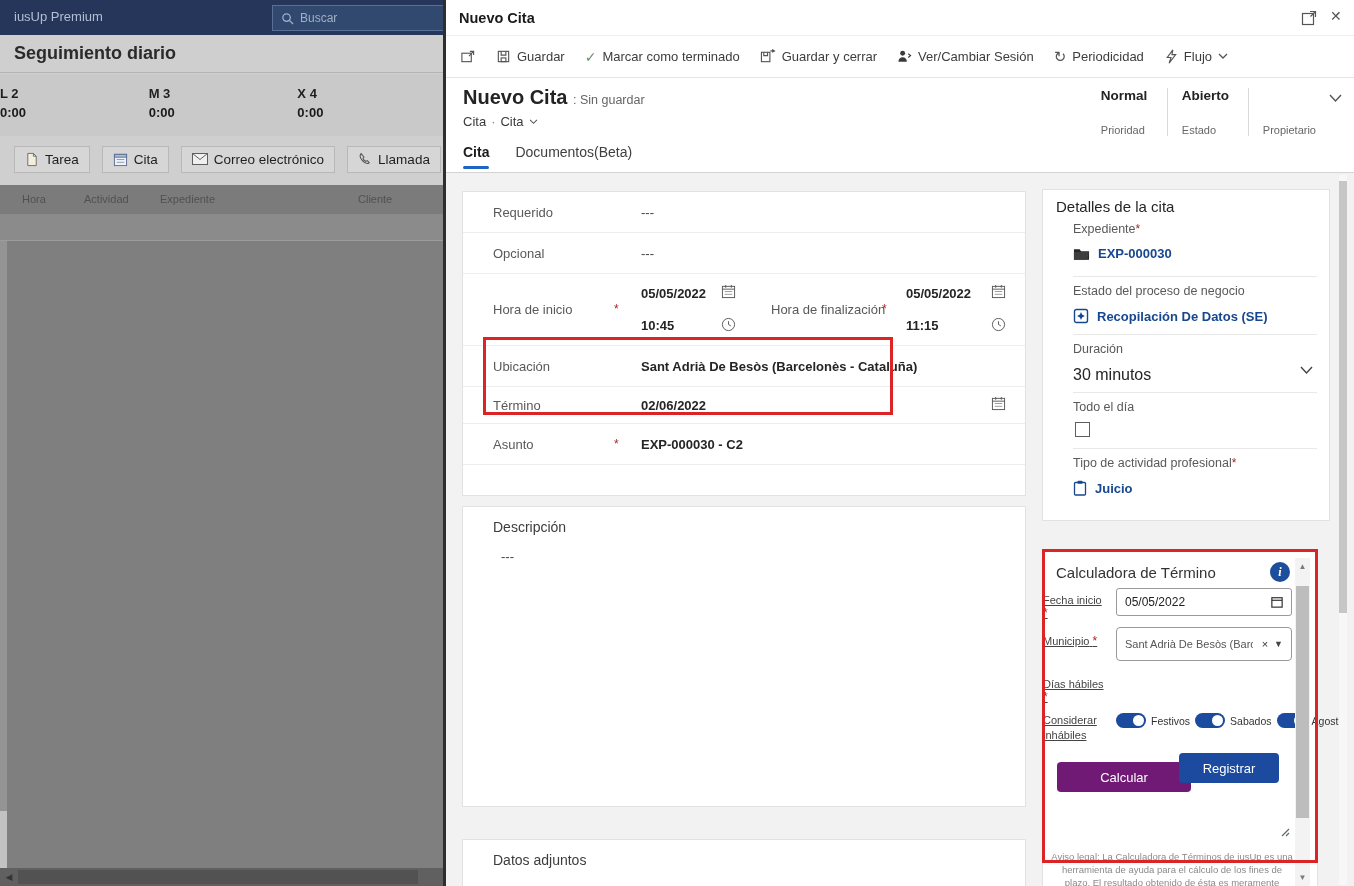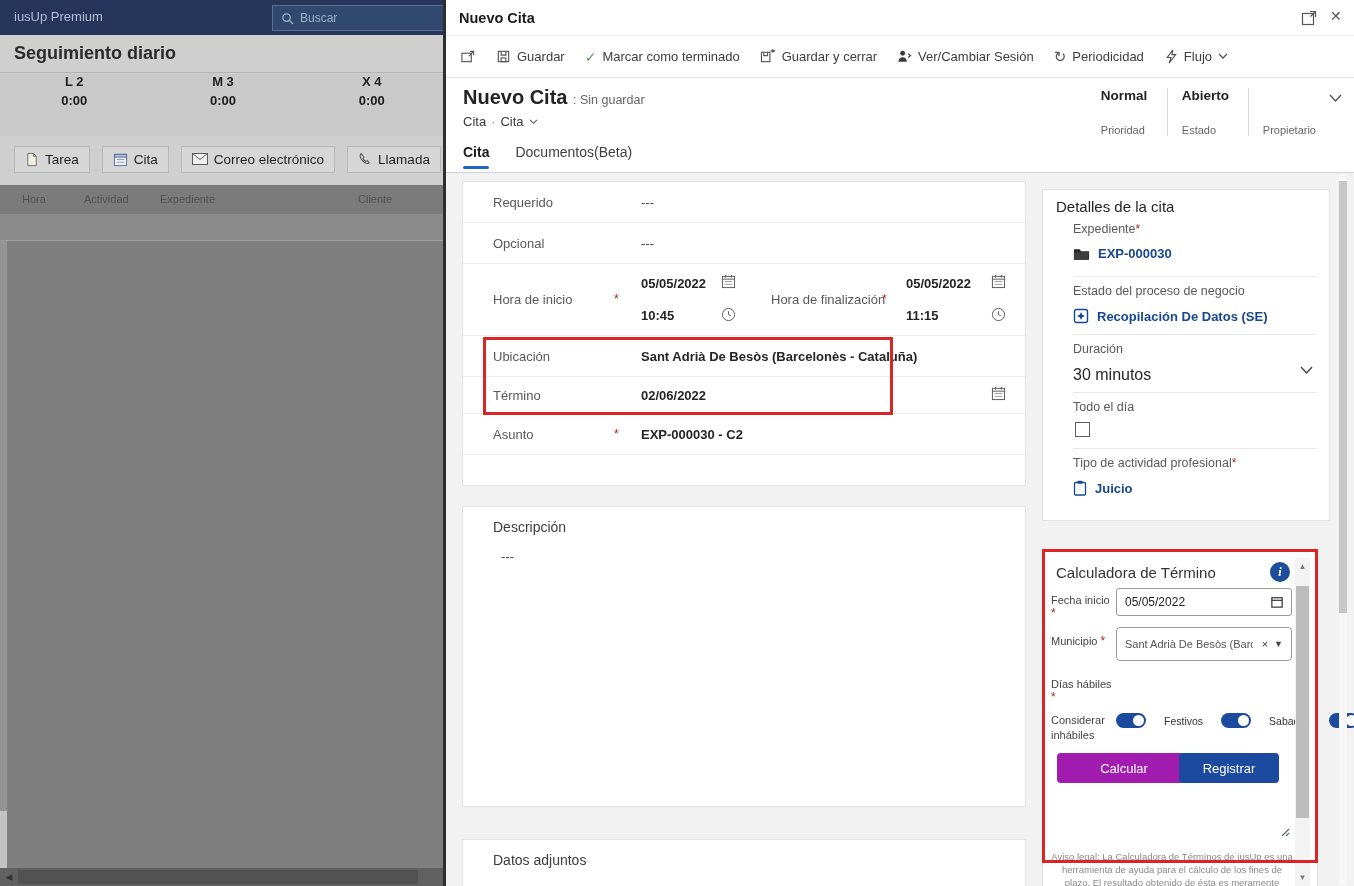--- a/index.html
+++ b/index.html
@@ -18,7 +18,7 @@
     border-bottom:1px solid #b3b3b3; }
   .lp-heading .t { position:absolute; left:14px; top:8px; font-size:18px; font-weight:700; color:#2b2b2b; }
   .lp-days { position:absolute; left:0; top:74px; width:446px; height:62px; background:#c9c9c9; display:flex; }
-  .lp-day { width:164px; text-align:center; }
+  .lp-day { width:164px; text-align:left; padding-top:12px; }
   .lp-day .dl { font-size:13px; font-weight:600; color:#1f1f1f; }
   .lp-day .dv { font-size:13px; font-weight:700; color:#1a1a1a; margin-top:4px; }
   .lp-actions { position:absolute; left:14px; top:140px; width:432px; height:38px; display:flex; gap:12px; align-items:center; }

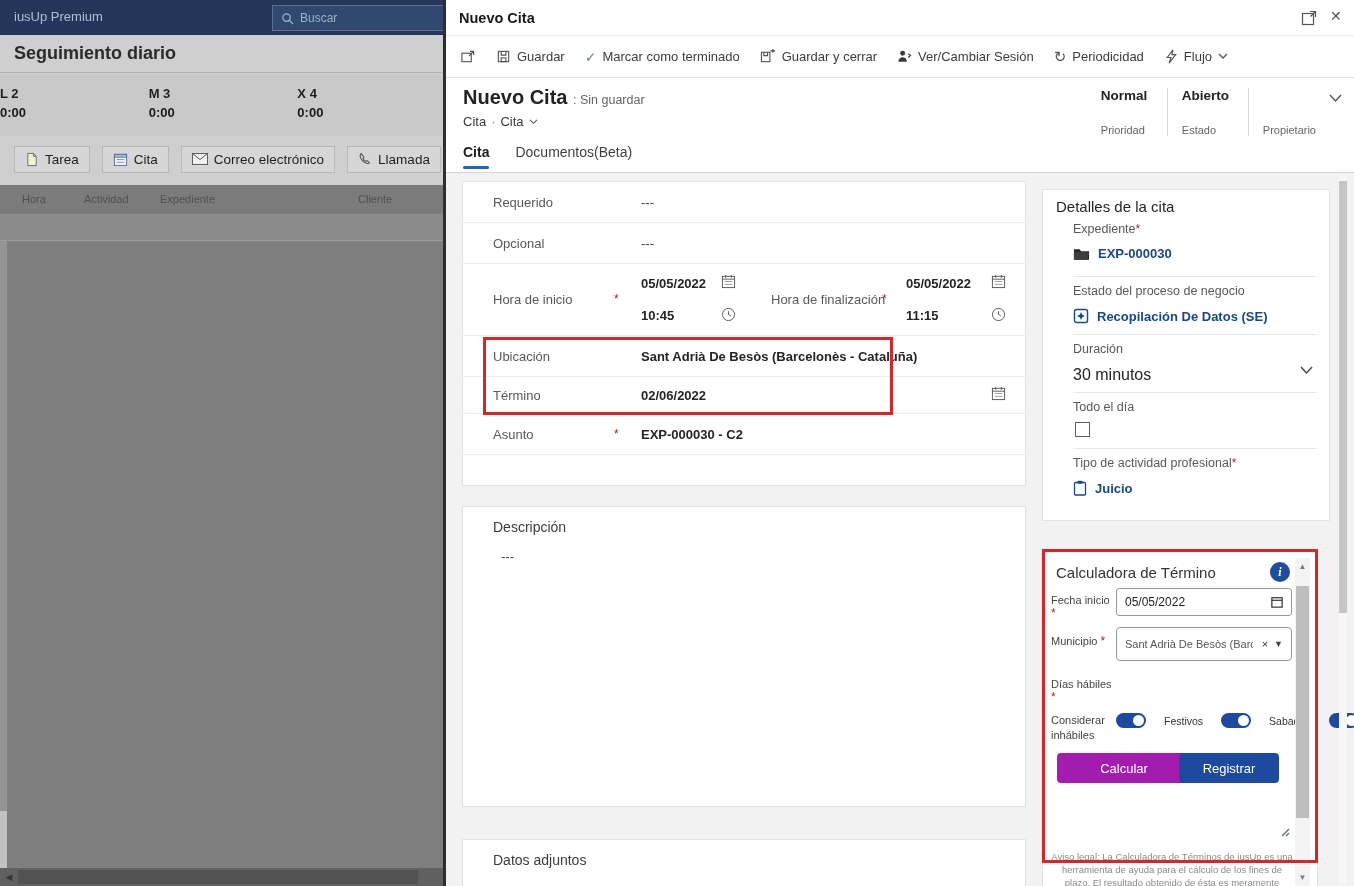--- a/index.html
+++ b/index.html
@@ -68,7 +68,7 @@
   .card { position:absolute; background:#fff; border:1px solid #e2e2e2; }
 
   
-  .main-card { left:16px; top:8px; width:564px; height:305px; }
+  .main-card { left:16px; top:18px; width:564px; height:305px; }
   .frow { position:absolute; left:0; width:562px; border-bottom:1px solid #ededed; }
   .flabel { position:absolute; left:30px; font-size:13px; color:#595959; }
   .fvalue { position:absolute; left:178px; font-size:13px; color:#252525; font-weight:600; }

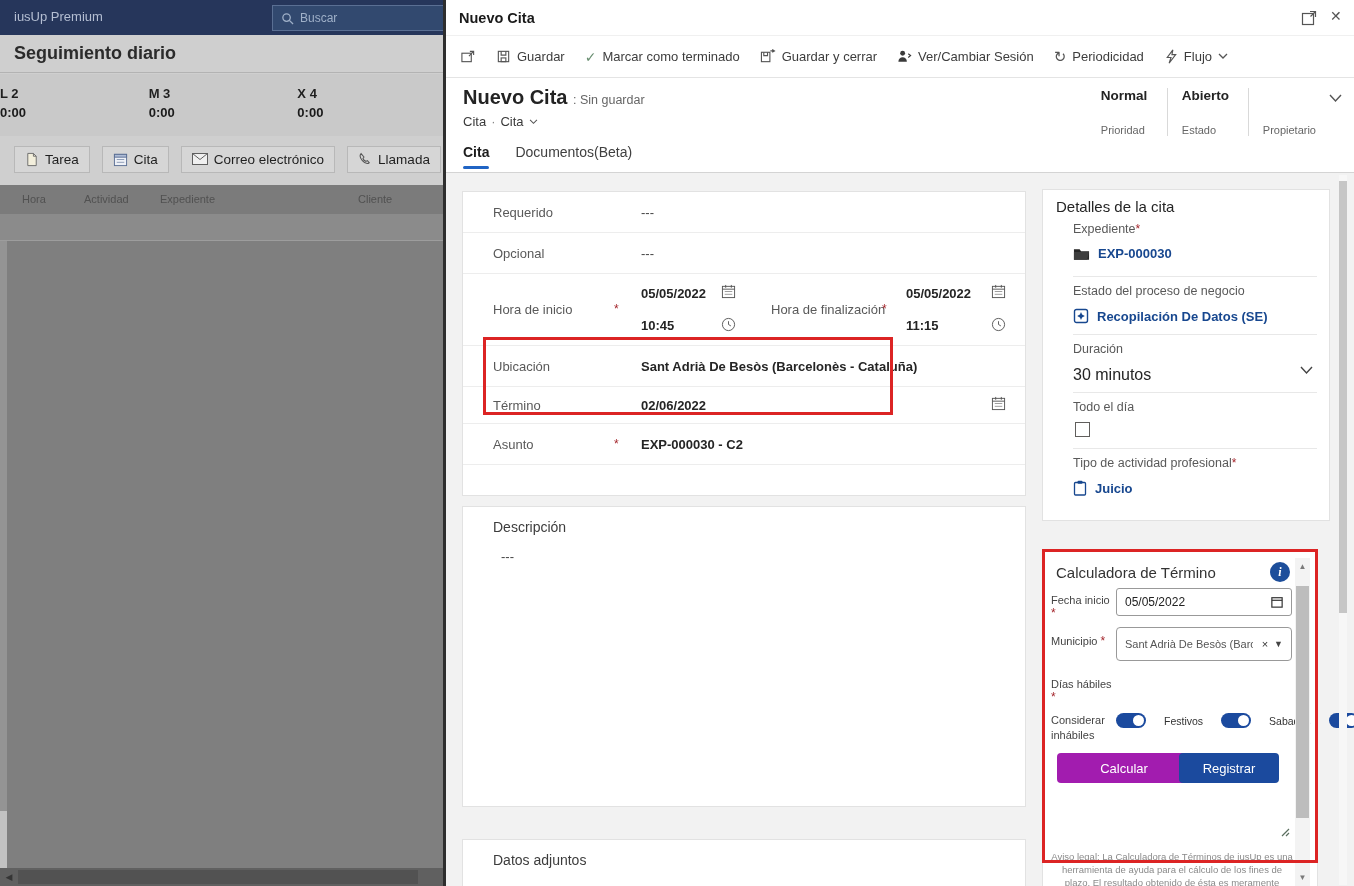--- a/index.html
+++ b/index.html
@@ -98,7 +98,7 @@
   .calc-title { position:absolute; left:13px; top:14px; font-size:15px; color:#333; }
   .info-icon { position:absolute; left:227px; top:12px; width:20px; height:20px; border-radius:50%; background:#1d4e9b;
     color:#fff; font-size:12px; font-style:italic; font-weight:700; text-align:center; line-height:20px; font-family:"Liberation Serif",serif; cursor:pointer; }
-  .calc-label { position:absolute; left:8px; width:64px; font-size:11px; color:#444; }
+  .calc-label { position:absolute; left:0; width:64px; font-size:11px; color:#444;text-decoration:underline; }
   .calc-input { position:absolute; left:73px; width:176px; border:1px solid #999; border-radius:3px; background:#fff;
     font-size:12px; color:#222; display:flex; align-items:center; padding:0 8px; }
   .combo-x { margin-left:auto; font-size:11px; color:#333; cursor:pointer; }

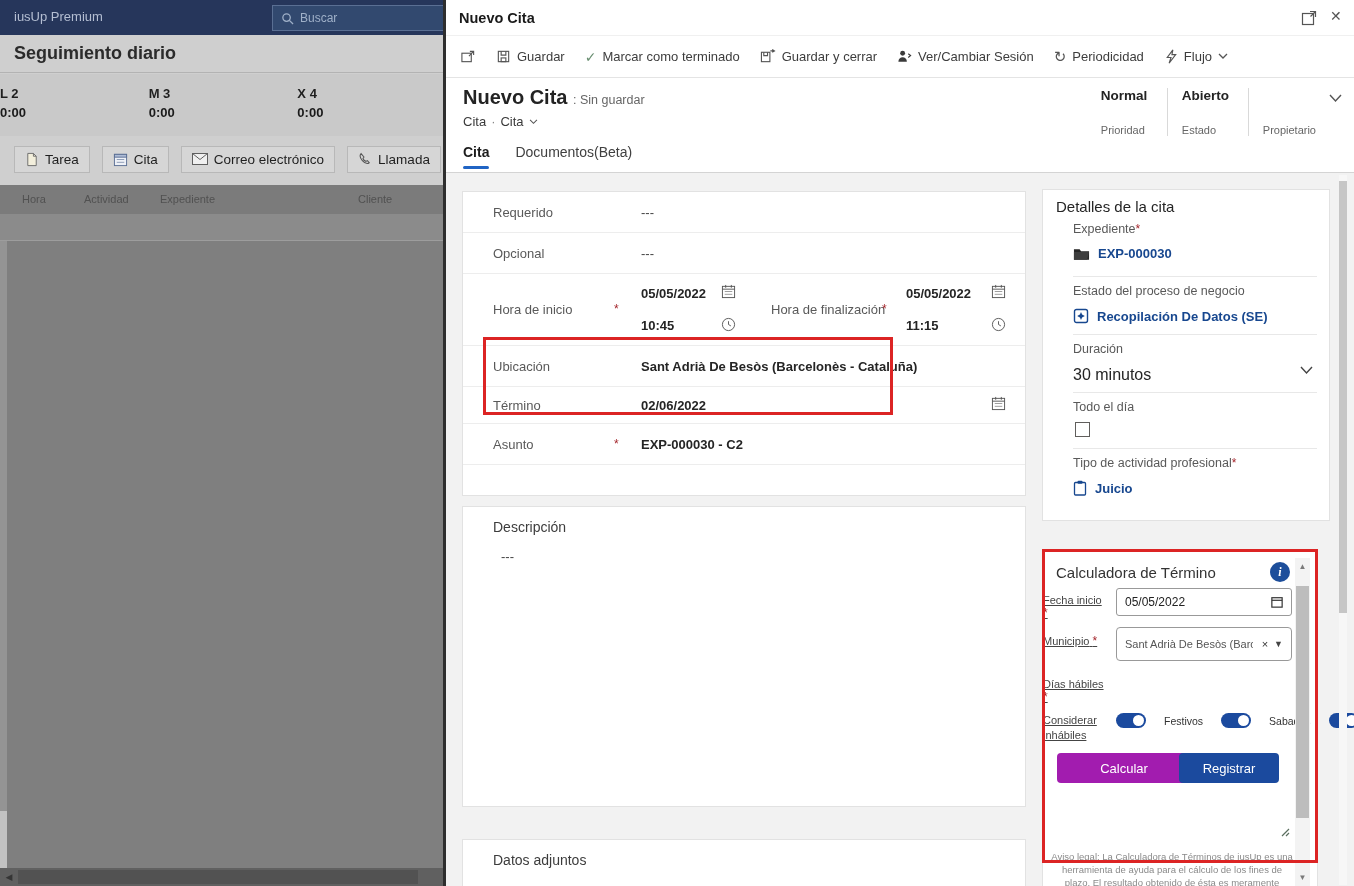--- a/index.html
+++ b/index.html
@@ -103,7 +103,7 @@
     font-size:12px; color:#222; display:flex; align-items:center; padding:0 8px; }
   .combo-x { margin-left:auto; font-size:11px; color:#333; cursor:pointer; }
   .combo-arrow { font-size:9px; color:#444; margin-left:6px; cursor:pointer; }
-  .toggles-row { position:absolute; left:73px; top:163px; width:182px; display:flex; align-items:center; gap:18px; flex-wrap:nowrap; }
+  .toggles-row { position:absolute; left:73px; top:163px; width:182px; display:flex; align-items:center; gap:5px; flex-wrap:nowrap; }
   .toggle { width:30px; height:15px; border-radius:8px; background:#1b4a9e; position:relative; flex:0 0 auto; cursor:pointer; }
   .toggle::after { content:""; position:absolute; right:2px; top:2px; width:11px; height:11px; border-radius:50%; background:#fff; }
   .toggle-lab { font-size:10.5px; color:#333; flex:0 0 auto; }

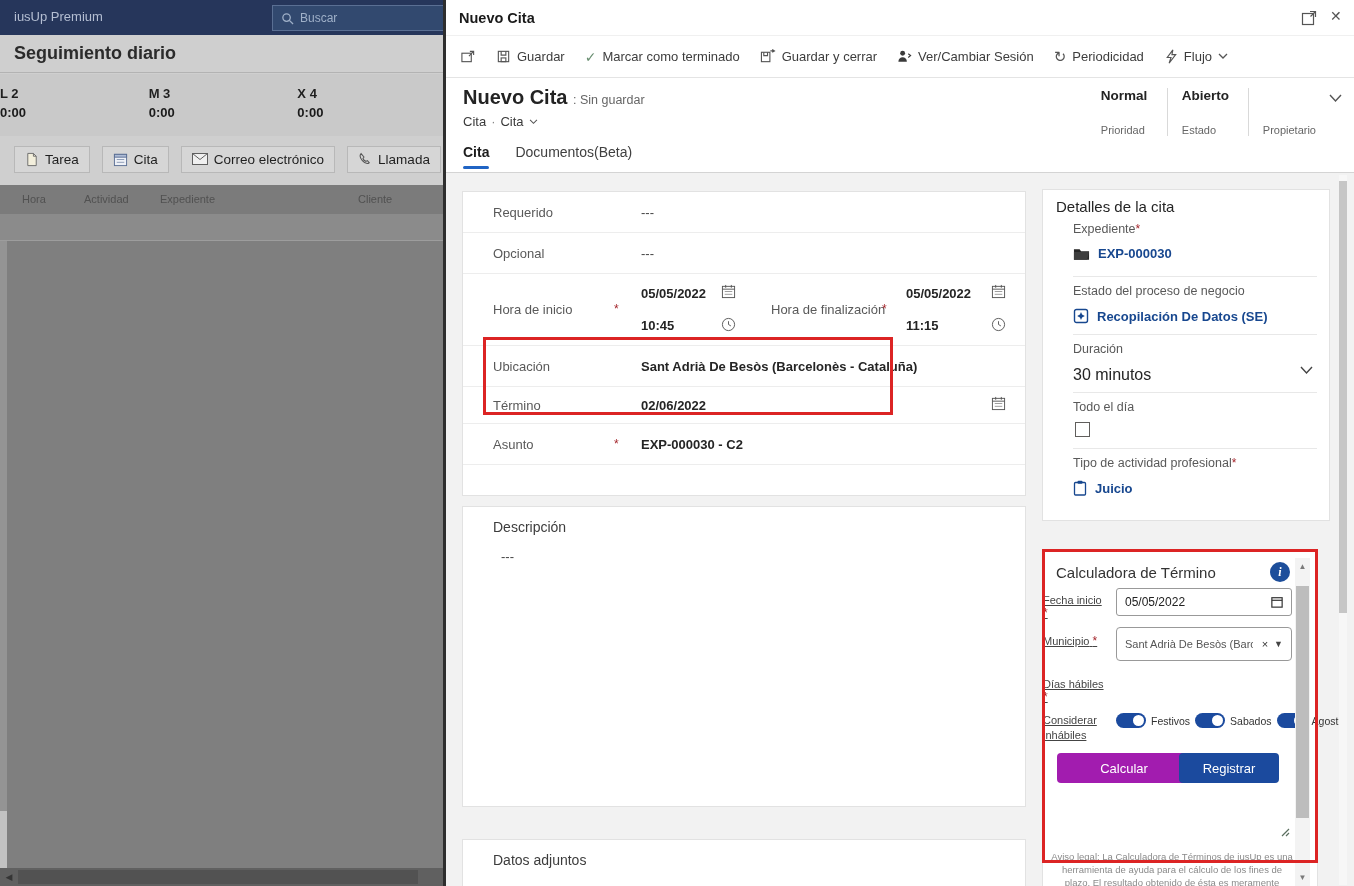--- a/index.html
+++ b/index.html
@@ -109,7 +109,7 @@
   .toggle-lab { font-size:10.5px; color:#333; flex:0 0 auto; }
   .calc-btn { position:absolute; top:203px; height:30px; border:none; border-radius:4px; color:#fff; font-size:13px;
     font-family:inherit; cursor:pointer; }
-  .btn-calcular { left:14px; width:134px; background:#a21caf; }
+  .btn-calcular { left:14px; width:134px; background:#701a75;margin-top:9px; }
   .btn-registrar { left:136px; width:100px; background:#1b4a9e; }
   .result-box { position:absolute; left:10px; top:242px; width:240px; height:50px; background:#d6e7da; border-radius:6px;
     font-size:12px; color:#333; text-align:center; padding:7px 10px 0; white-space:pre-wrap; line-height:16px; }

